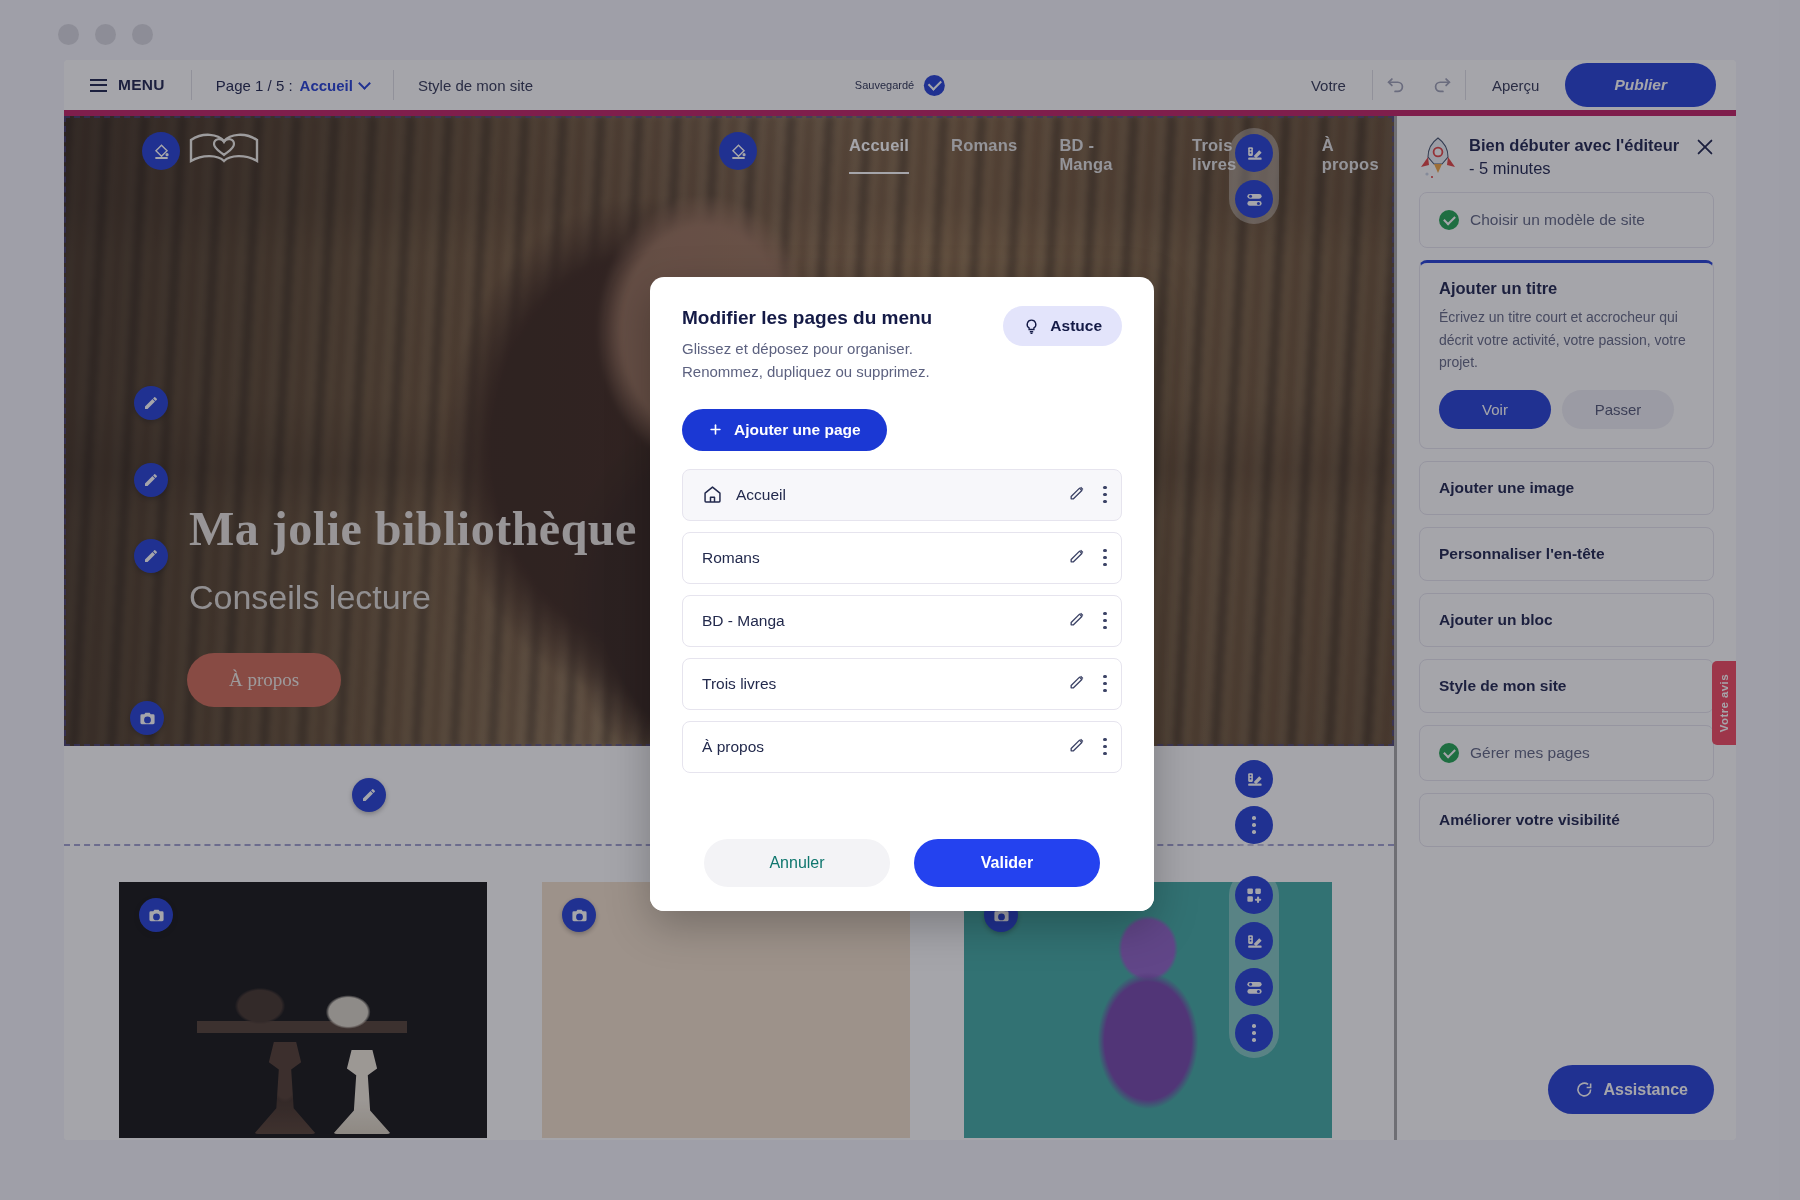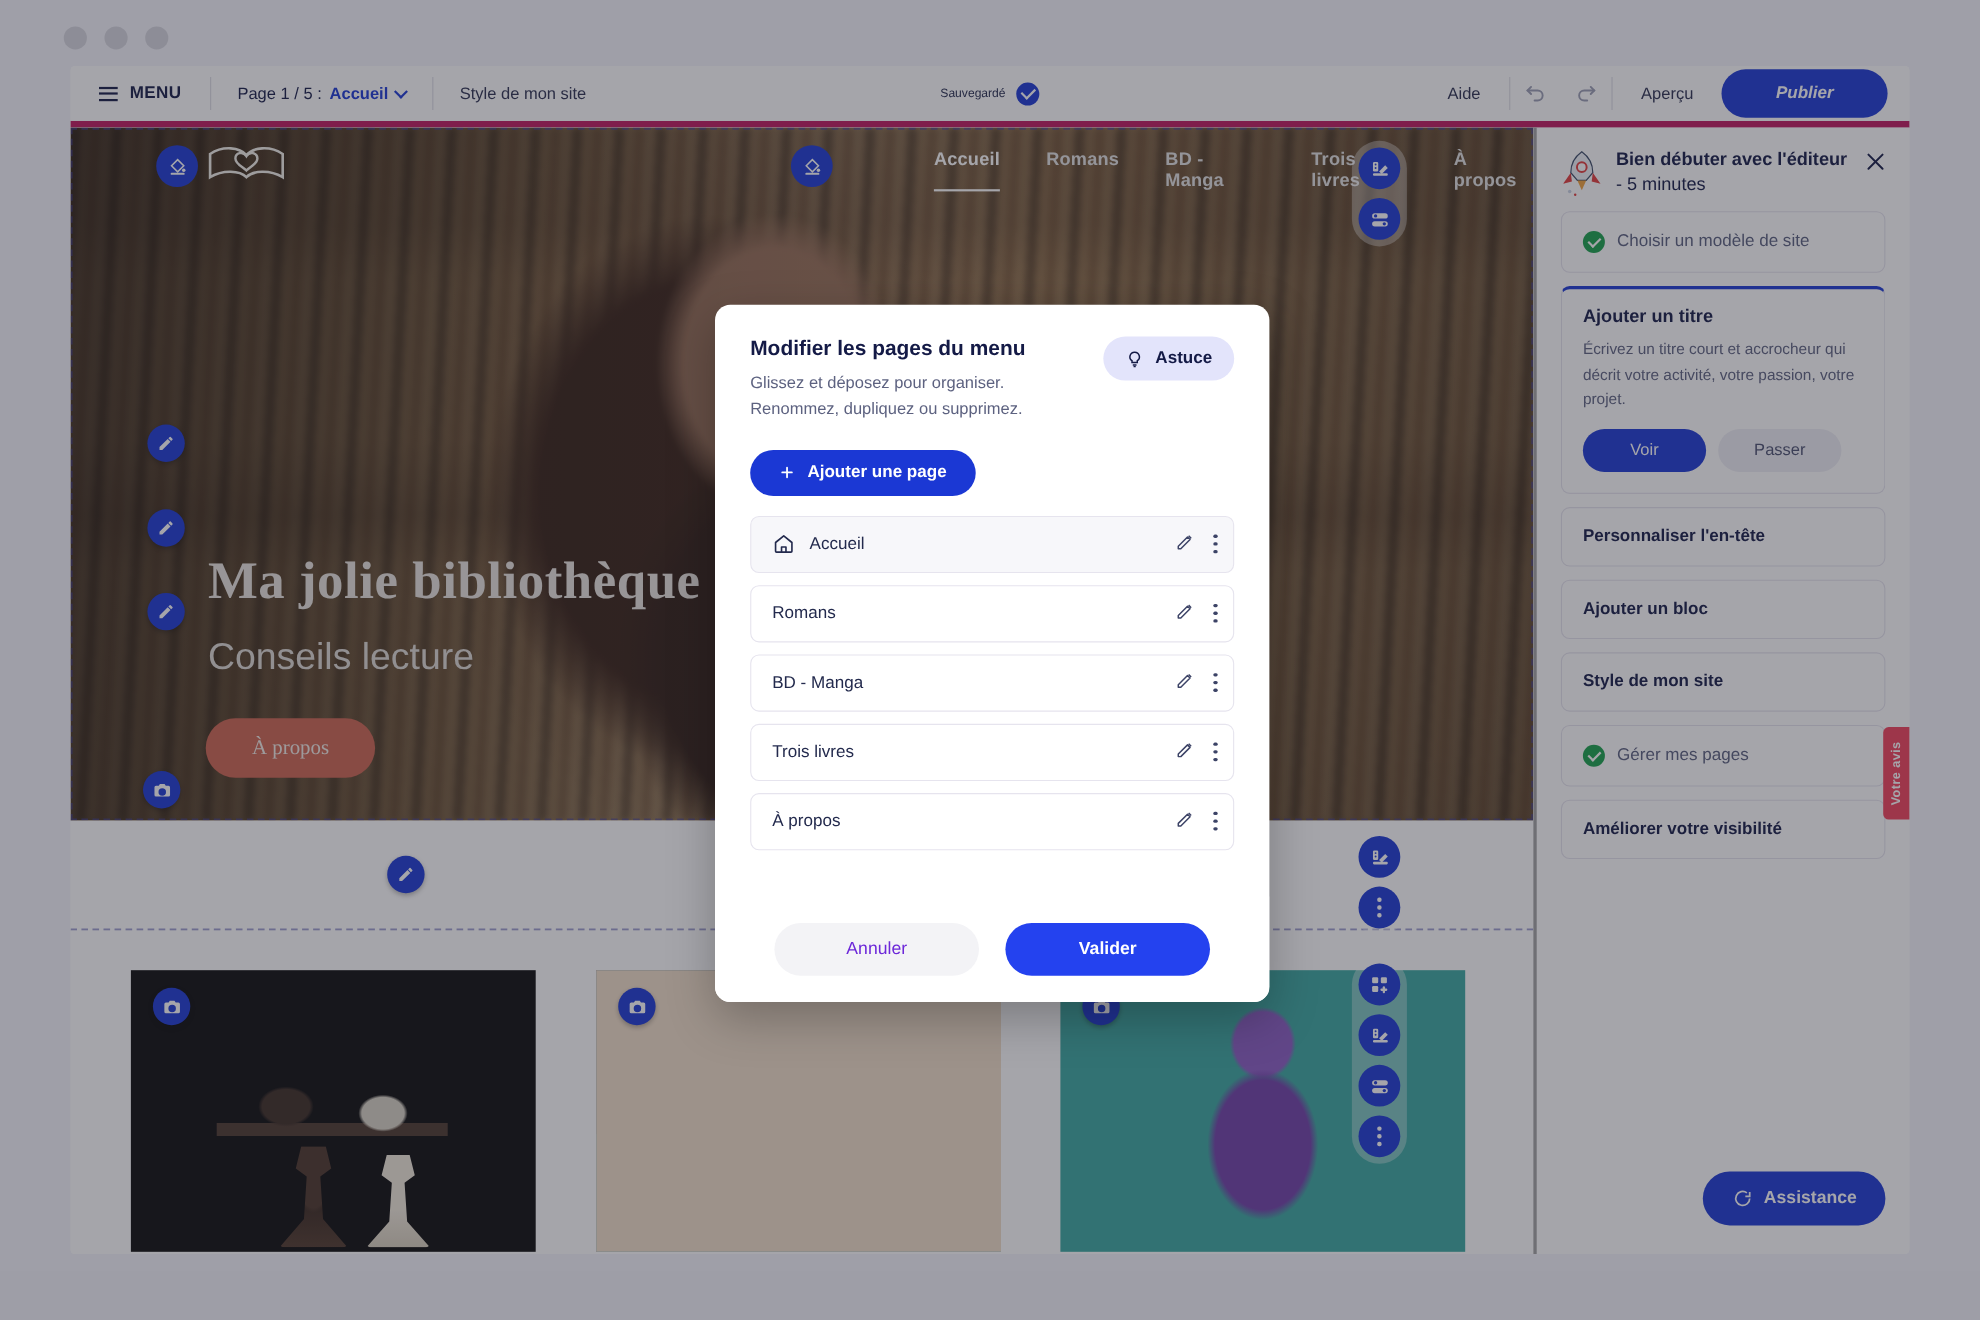--- a/index.html
+++ b/index.html
@@ -306,7 +306,7 @@
       </div>
 
       <div id="toolbar-right">
-        <div id="help-link">Aide</div>
+        <div id="help-link">Votre</div>
         <div class="tb-sep"></div>
         <div class="hist-btn">
           <svg width="22" height="22" viewBox="0 0 24 24" fill="none" stroke="#9a9db3" stroke-width="1.9" stroke-linecap="round">

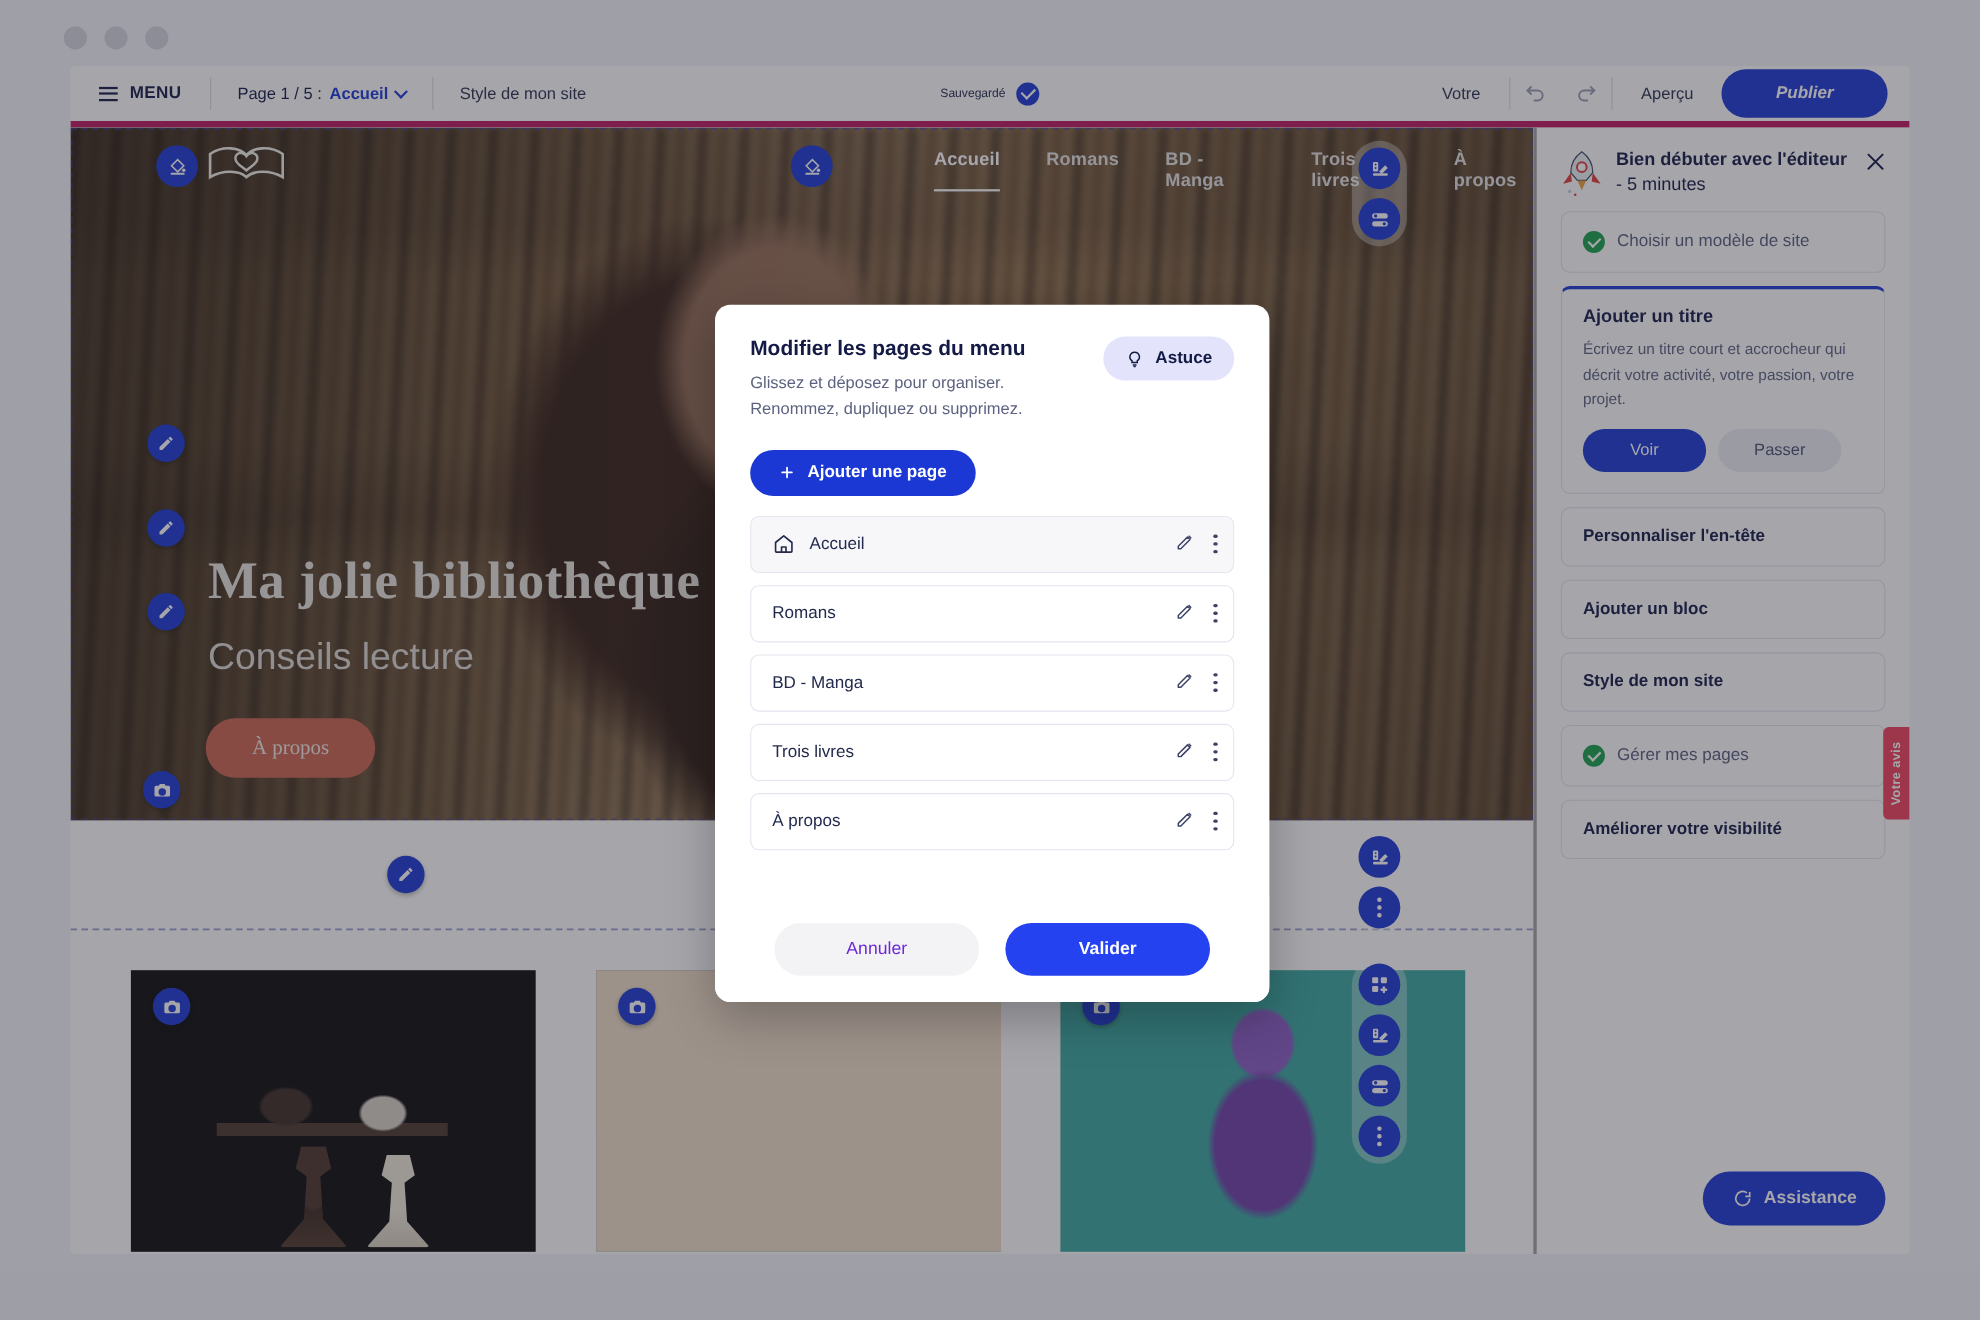--- a/index.html
+++ b/index.html
@@ -541,6 +541,9 @@
         </div>
 
         <div class="rp-card">
+          <span>Ajouter une image</span>
+        </div>
+        <div class="rp-card">
           <span>Personnaliser l'en-tête</span>
         </div>
         <div class="rp-card">

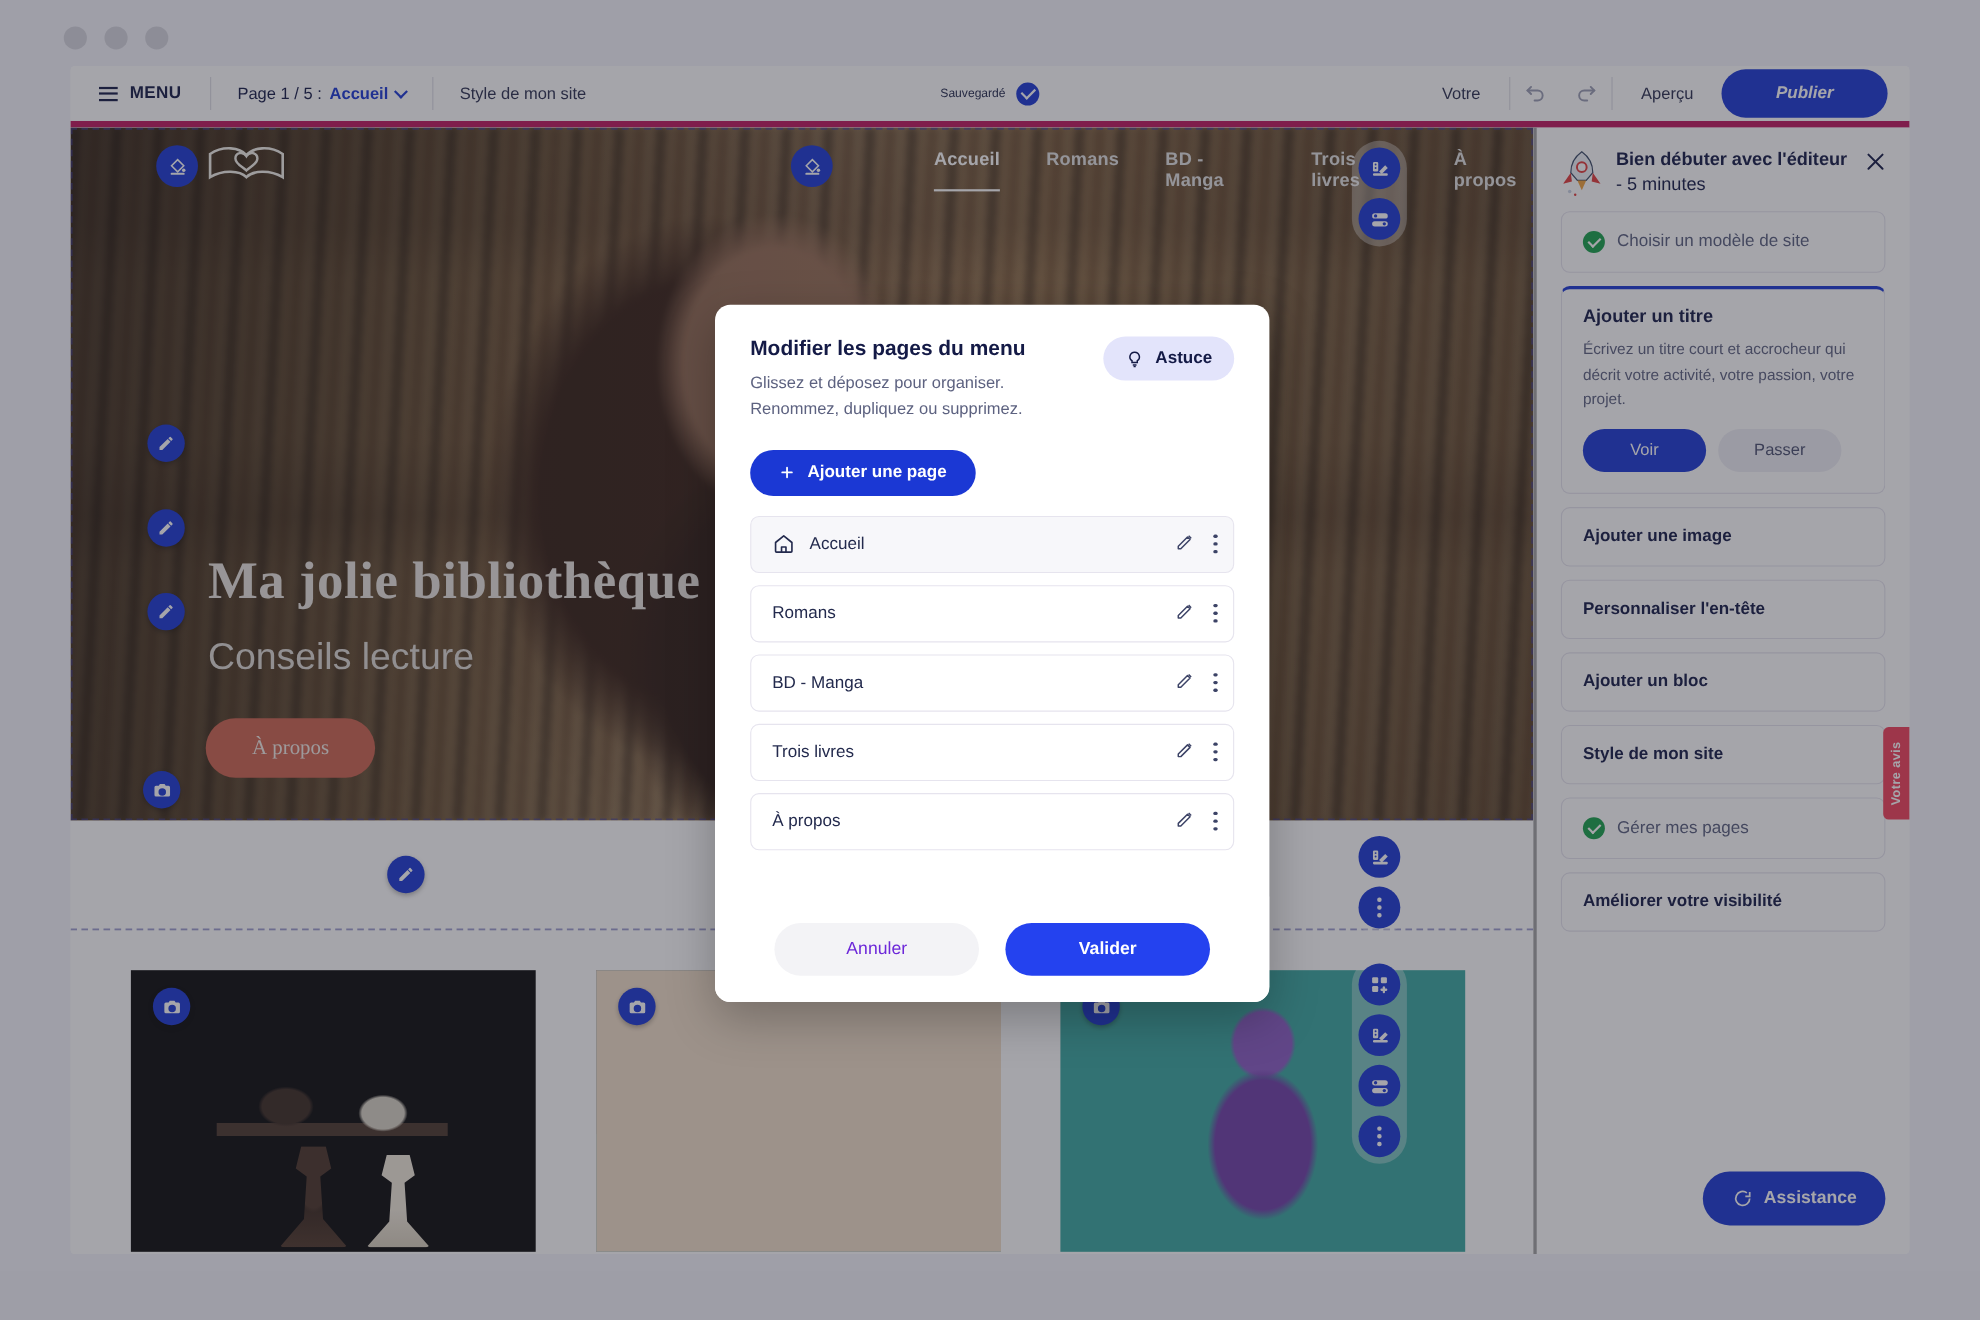--- a/index.html
+++ b/index.html
@@ -261,7 +261,7 @@
     position:absolute; left:0; bottom:0; width:504px; height:96px; background:#fff;
     display:flex; align-items:center; justify-content:center; gap:24px;
   }
-  #btn-annuler { background:#f3f3f6; color:#6d28d9; border:none; border-radius:26px;
+  #btn-annuler { background:#f3f3f6; color:#0f766e; border:none; border-radius:26px;
     width:186px; padding:15px 0; font-size:16px; font-family:inherit; }
   #btn-valider { background:#2442ef; color:#fff; border:none; border-radius:26px;
     width:186px; padding:15px 0; font-size:16px; font-weight:bold; font-family:inherit; }

